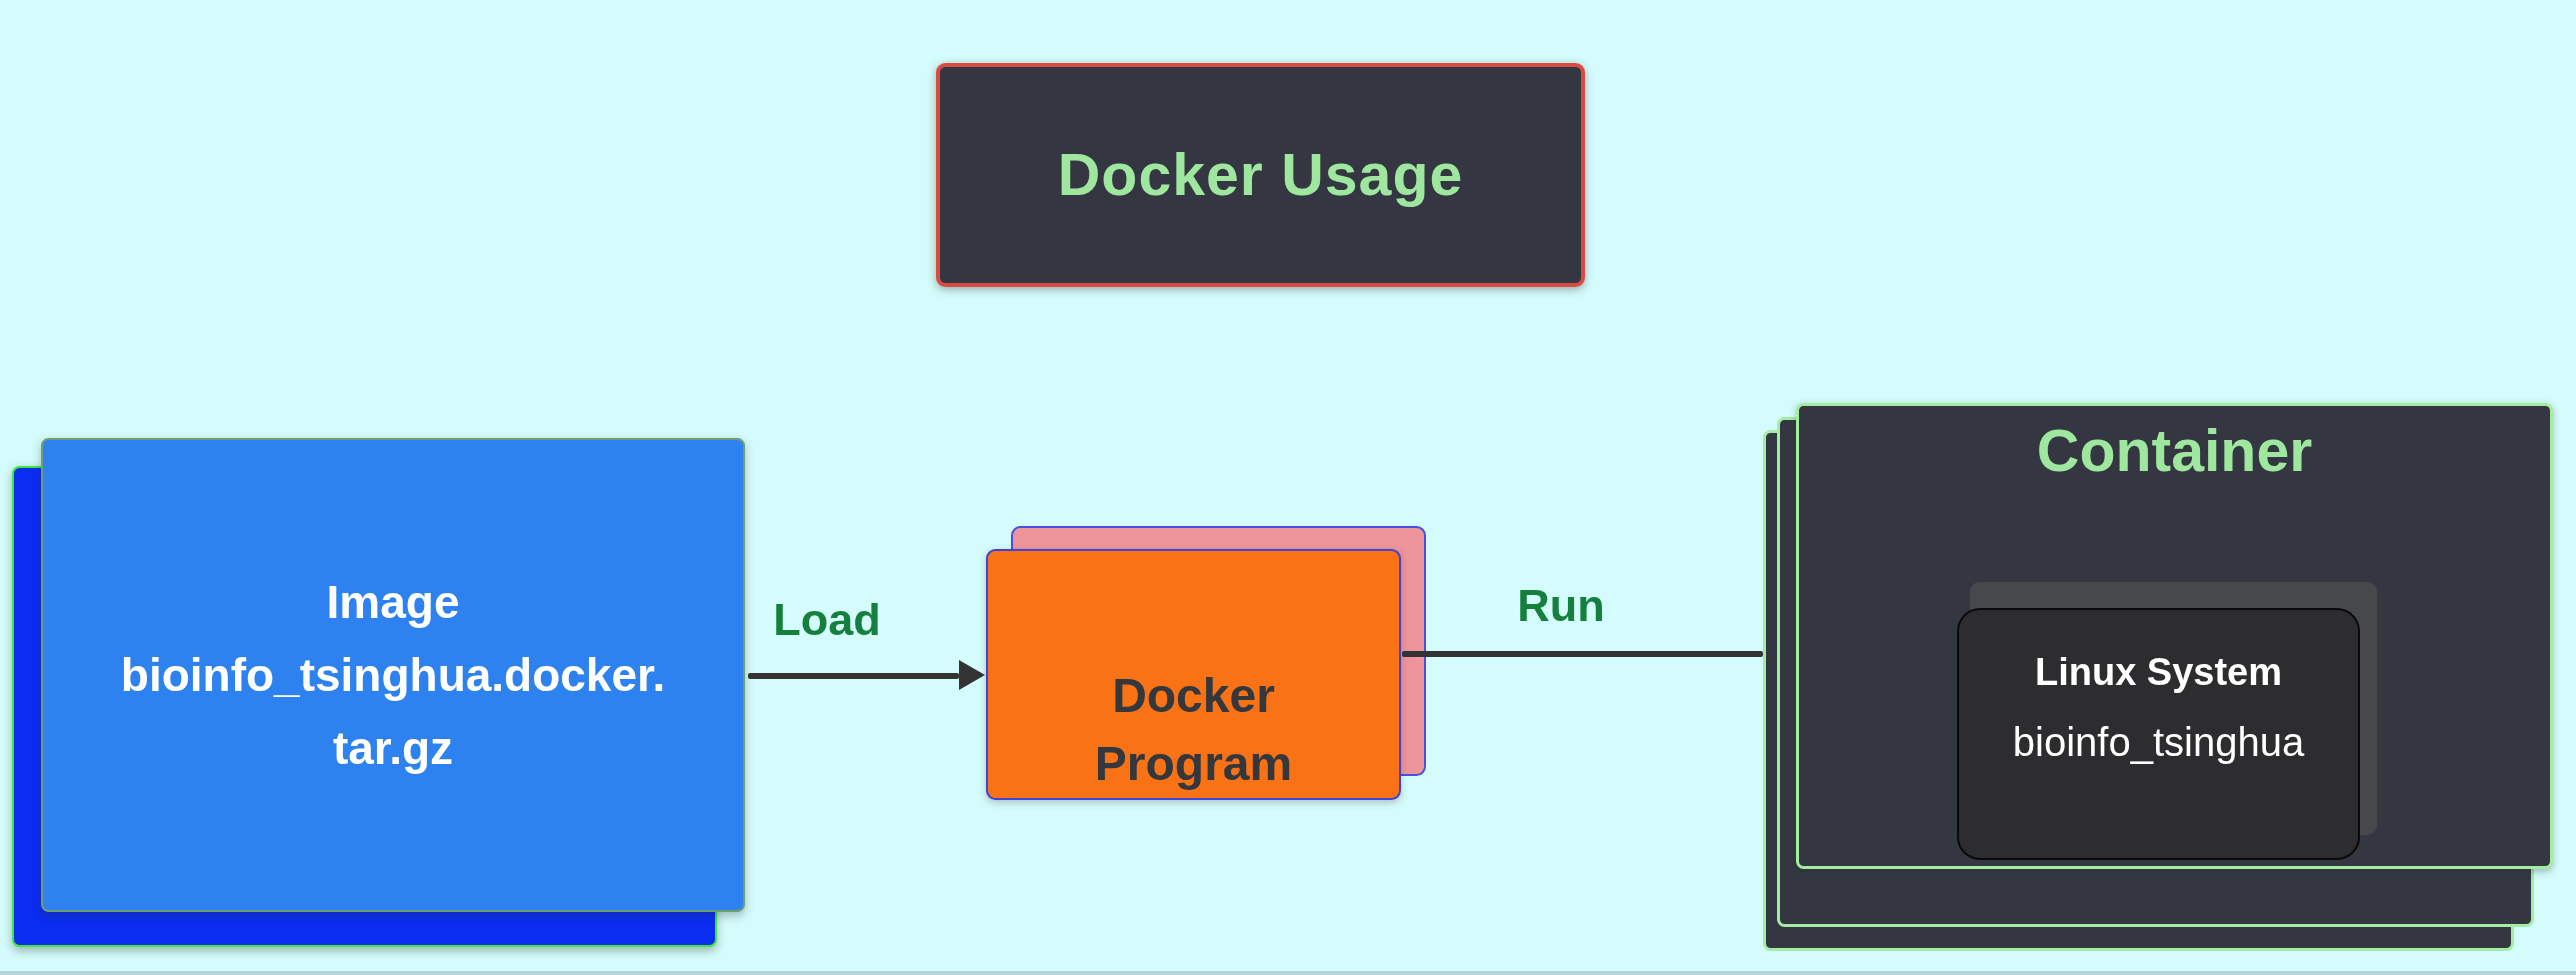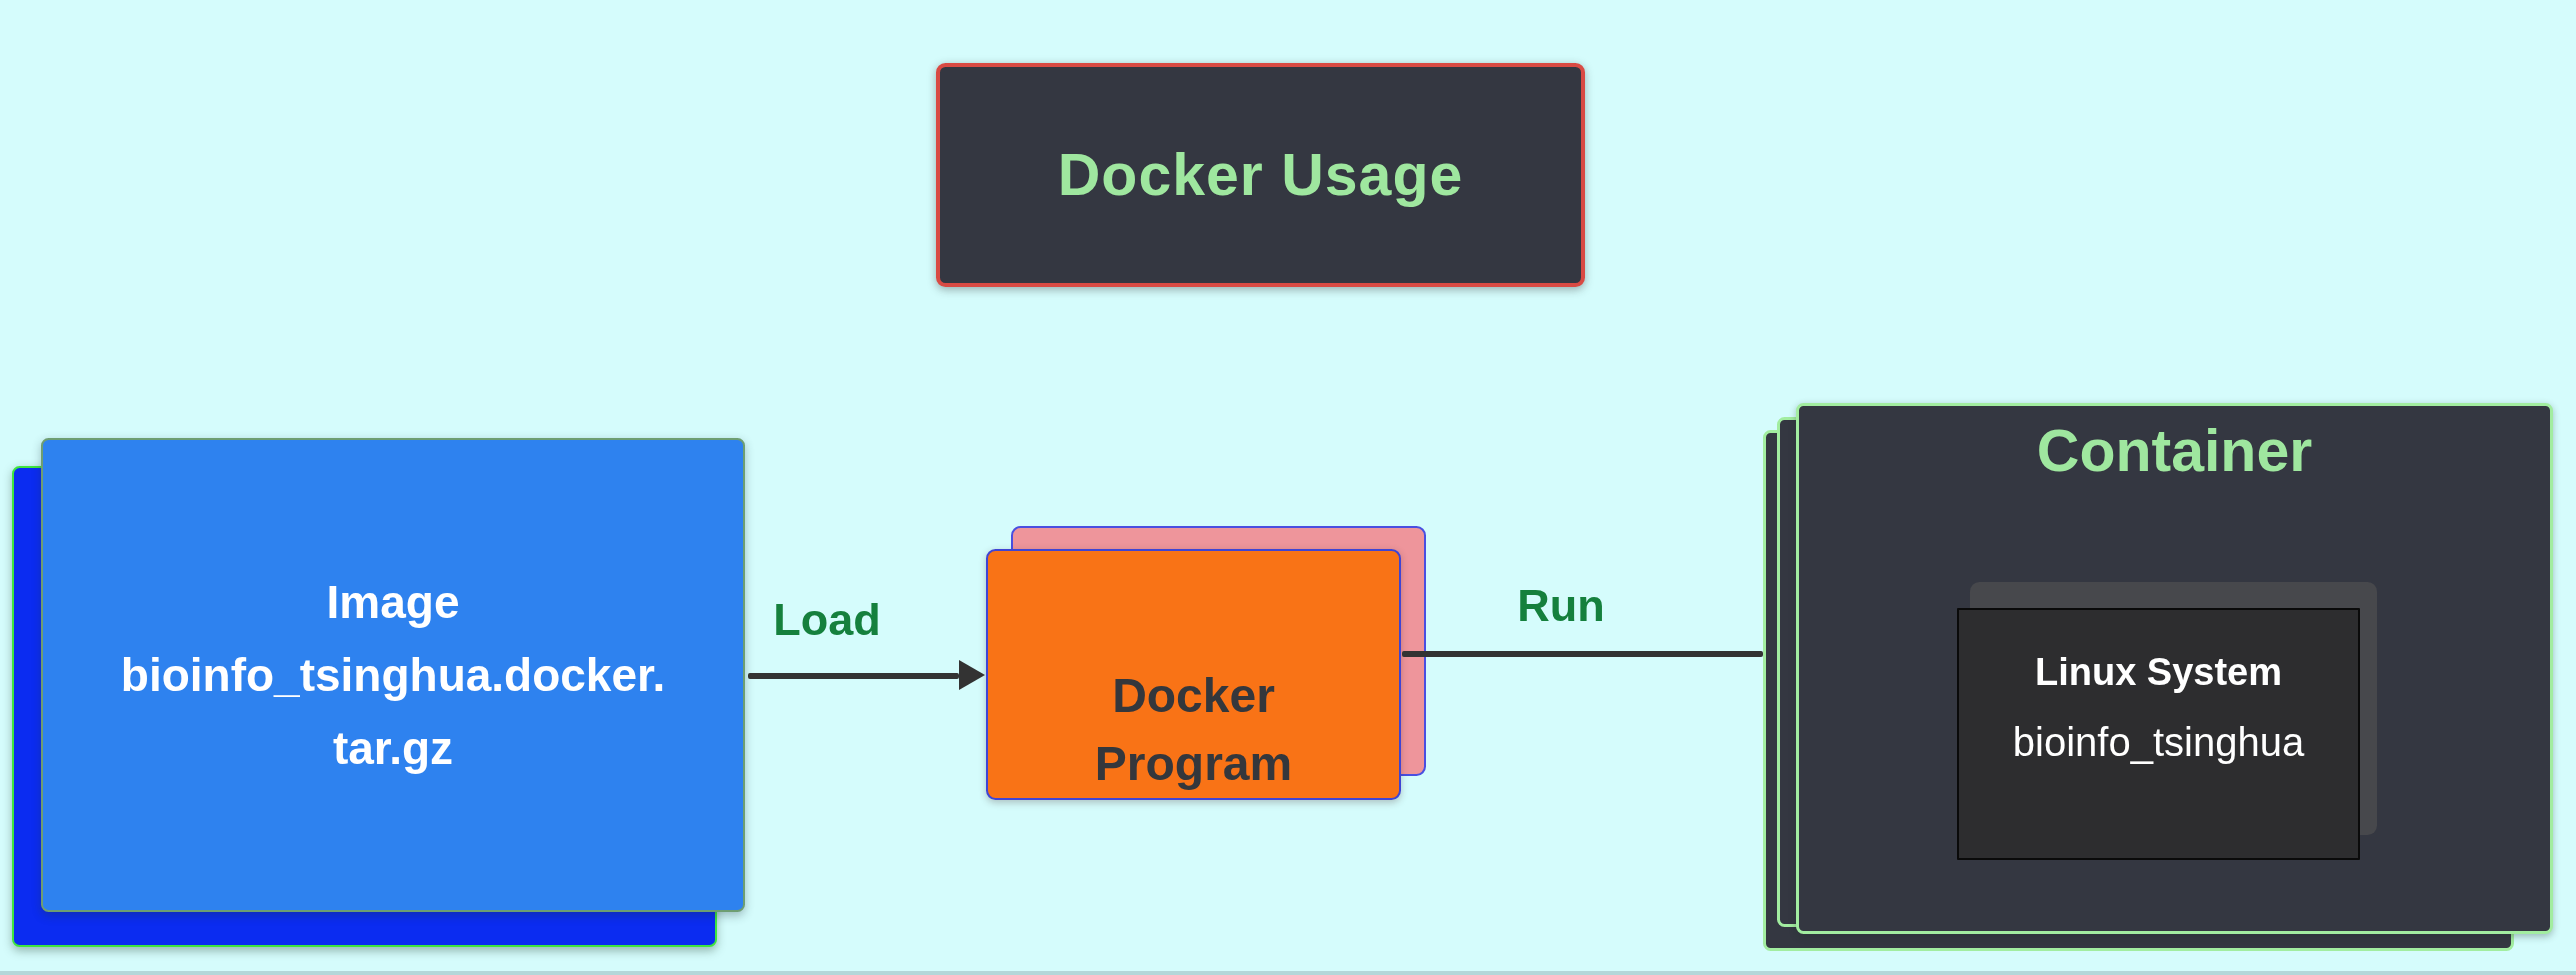--- a/index.html
+++ b/index.html
@@ -135,7 +135,7 @@
   }
   .container-layer3 { left: 1763px; top: 430px; width: 751px; height: 521px; }
   .container-layer2 { left: 1777px; top: 417px; width: 757px; height: 510px; }
-  .container-front  { left: 1796px; top: 403px; width: 757px; height: 531px;
+  .container-front  { left: 1796px; top: 403px; width: 757px; height: 466px;
                       box-shadow: 0 2.9px 7.6px rgba(30,50,40,0.30); }
 
   .container-title {

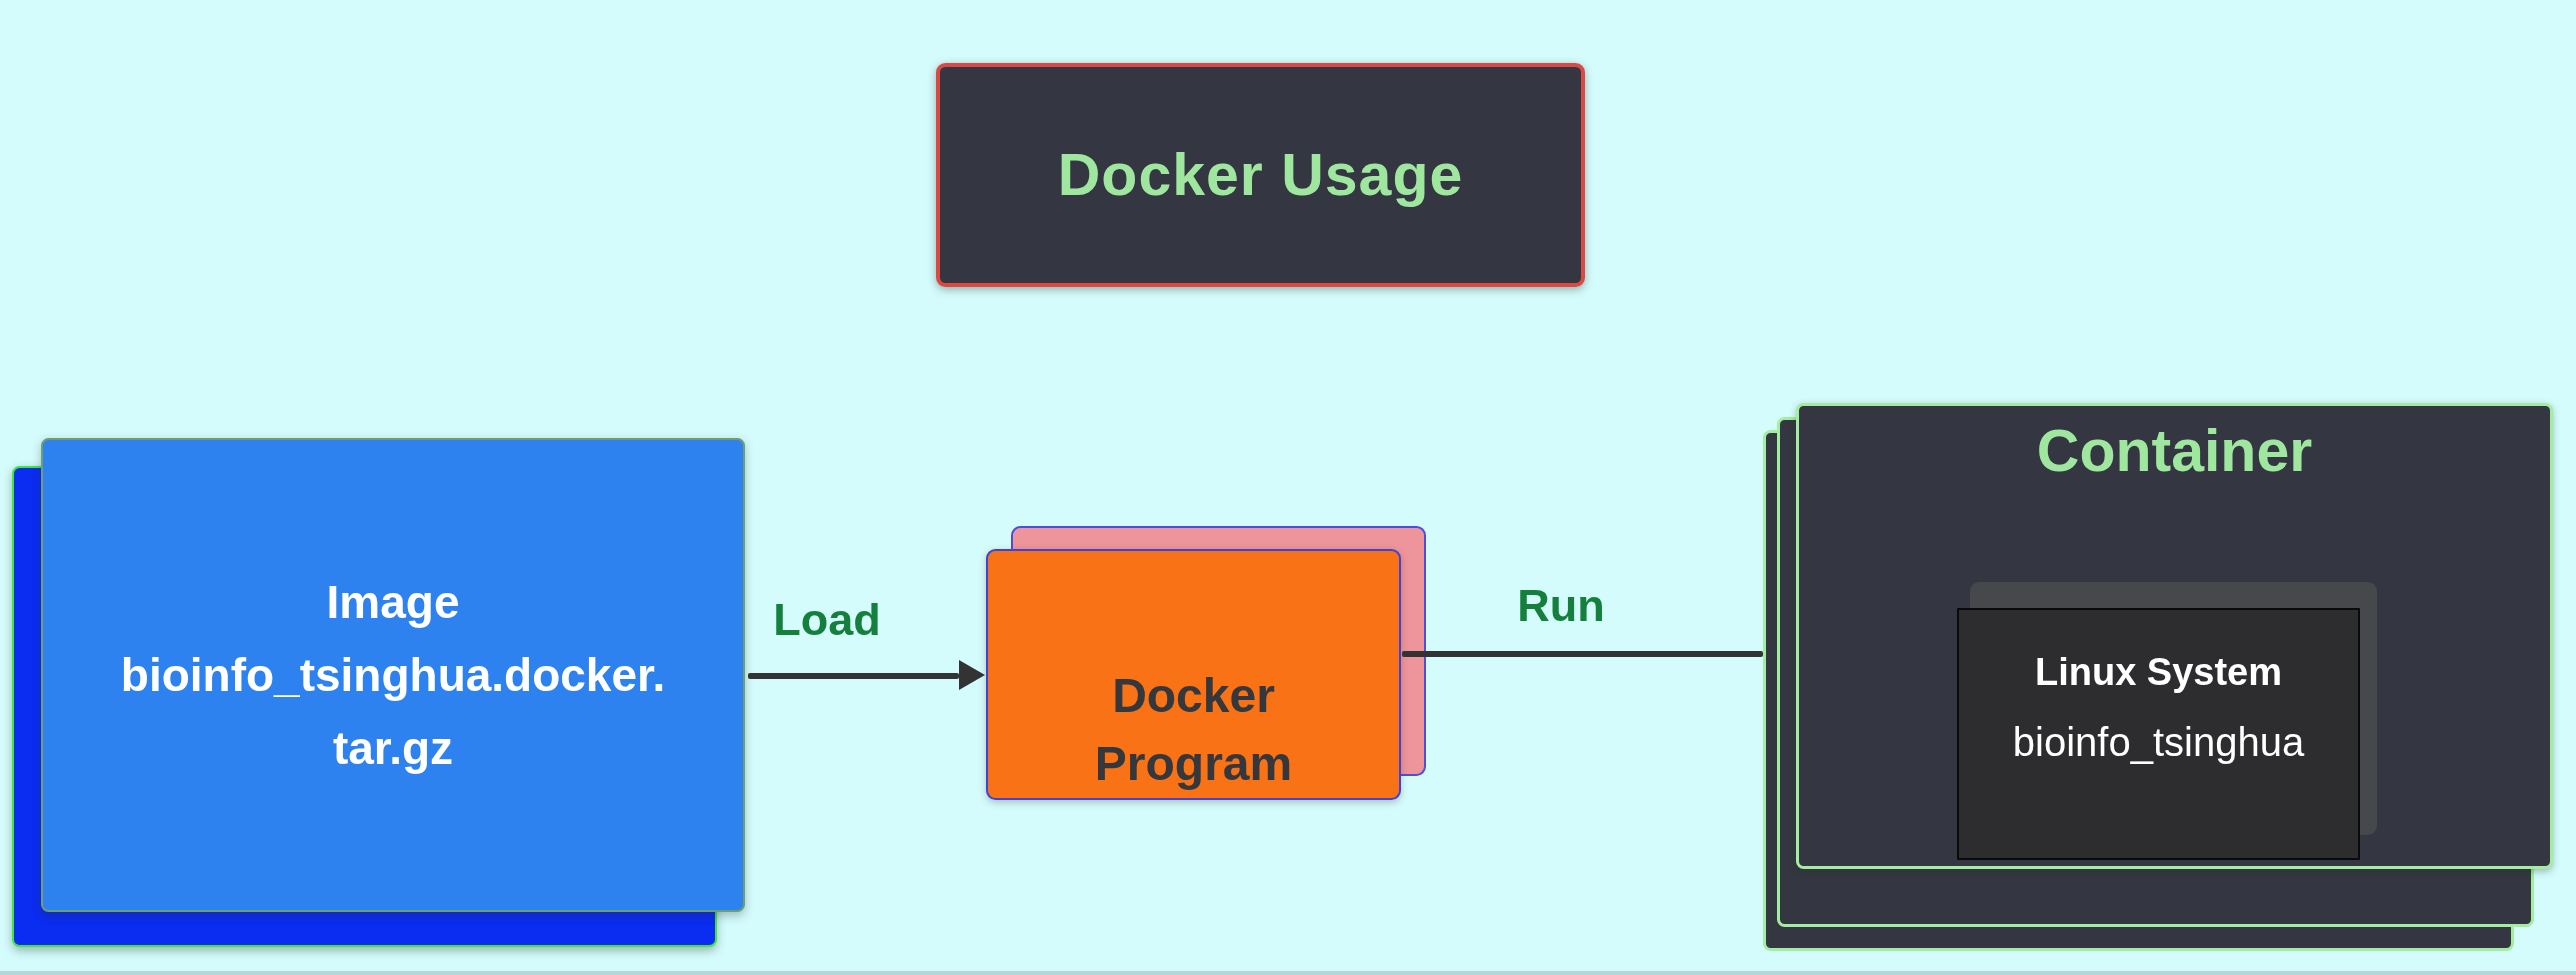--- a/index.html
+++ b/index.html
@@ -160,7 +160,7 @@
     width: 403px; height: 252px;
     background: #2d2d2f;
     border: 2.9px solid #0a0a0a;
-    border-radius: 1px;
+    border-radius: 23px;
     display: flex; flex-direction: column;
     align-items: center;
     padding-top: 38px;

